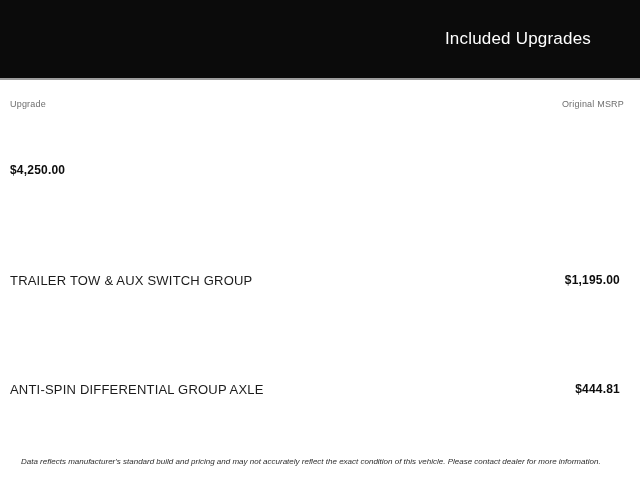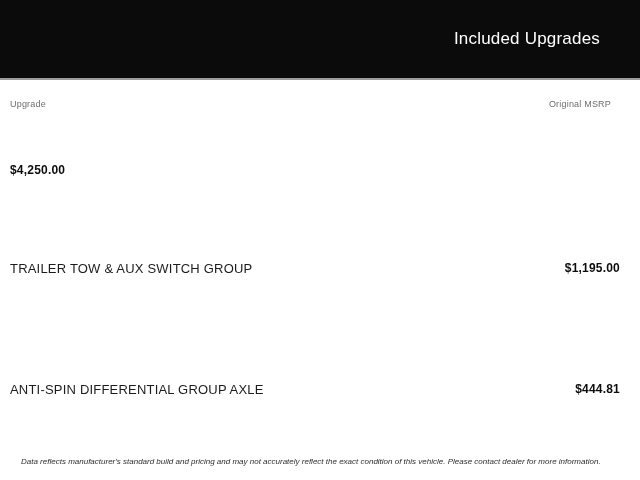--- a/index.html
+++ b/index.html
@@ -35,7 +35,7 @@
     font-size: 17px;
     font-weight: 400;
     letter-spacing: 0.2px;
-    margin: 8px;
+    margin: 17px;
   }
   
   .thead {

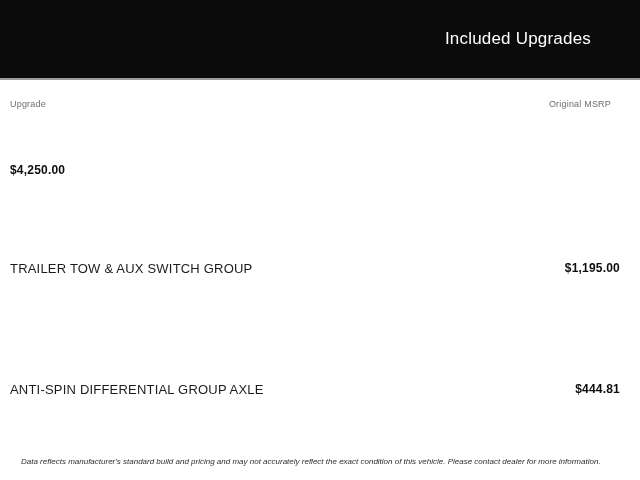--- a/index.html
+++ b/index.html
@@ -42,7 +42,7 @@
     position: absolute;
     top: 99px;
     left: 10px;
-    right: 29px;
+    right: 16px;
     display: flex;
     justify-content: space-between;
     align-items: flex-start;

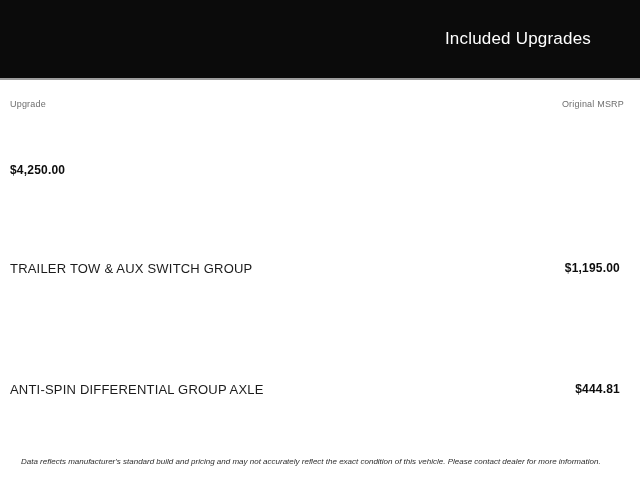--- a/index.html
+++ b/index.html
@@ -63,7 +63,7 @@
     align-items: center;
   }
   .row-1 { top: 150px; }
-  .row-2 { top: 248px; }
+  .row-2 { top: 260px; }
   .row-3 { top: 369px; }
   .upgrade-name {
     font-size: 13px;

